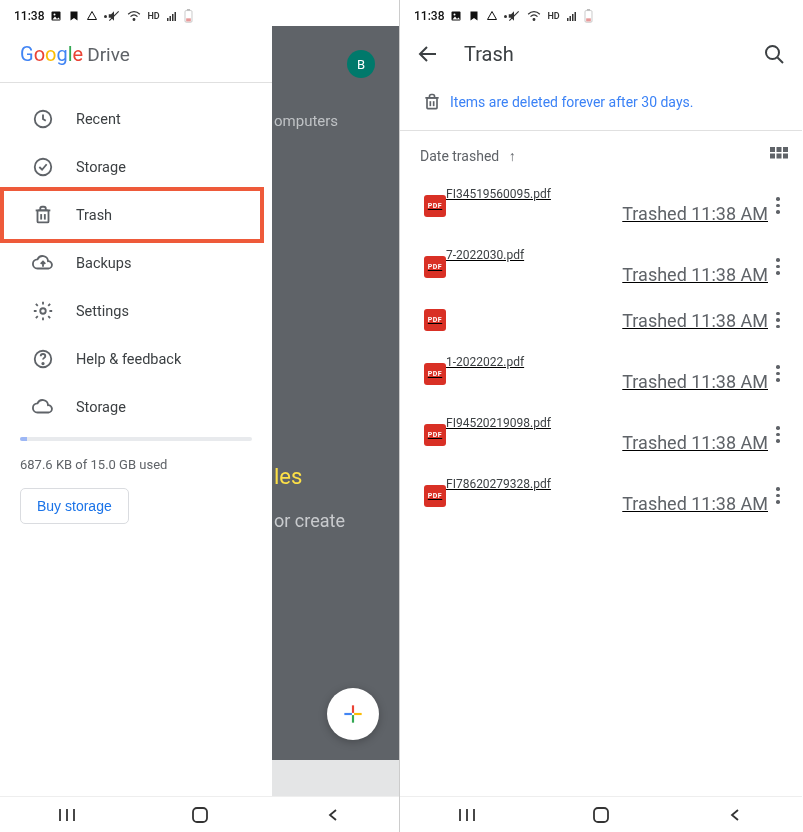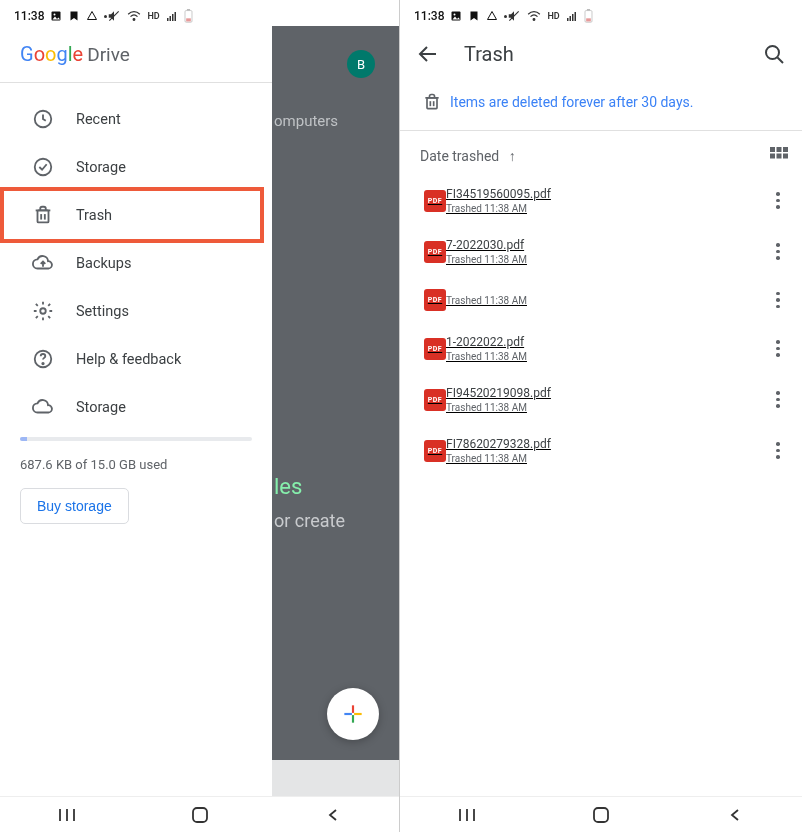--- a/index.html
+++ b/index.html
@@ -68,7 +68,7 @@
   .pdf-badge { width: 22px; height: 22px; background: #d93025; color: #fff; font-size: 7px; font-weight: 700; display: flex; align-items: center; justify-content: center; border-radius: 3px; flex-shrink: 0; letter-spacing: 0.5px; }
   .file-meta { flex: 1; display: flex; flex-direction: column; gap: 2px; }
   .file-name { font-size: 12px; color: #3c4043; }
-  .file-sub { font-size: 10px; color: #5f6368; }
+  .file-sub { font-size: 18px; color: #5f6368; text-align: right; }
   .kebab { width: 20px; height: 20px; display: flex; flex-direction: column; align-items: center; justify-content: center; gap: 3px; cursor: pointer; }
   .kebab span { width: 3.5px; height: 3.5px; border-radius: 50%; background: #5f6368; }
 

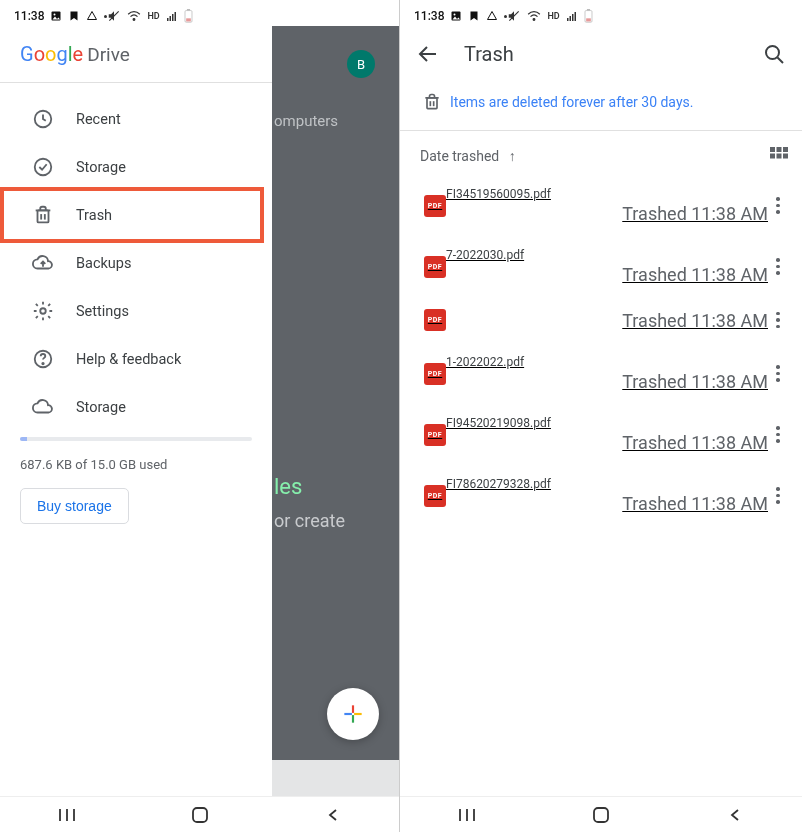--- a/index.html
+++ b/index.html
@@ -41,7 +41,7 @@
   .dim-content { position: relative; width: 100%; height: 100%; color: #c9cbce; }
   .avatar { width: 28px; height: 28px; border-radius: 50%; background: #00796b; color: #fff; font-size: 13px; display: flex; align-items: center; justify-content: center; position: absolute; top: 24px; right: 24px; }
   .dim-text1 { position: absolute; top: 86px; left: 2px; color: #bfc2c5; font-size: 15px; }
-  .dim-text2 { position: absolute; top: 448px; left: 2px; color: #86efac; font-weight: 400; font-size: 22px; }
+  .dim-text2 { position: absolute; top: 438px; left: 2px; color: #fde047; font-weight: 400; font-size: 22px; }
   .dim-text3 { position: absolute; top: 484px; left: 2px; color: #c9cbce; font-size: 18px; }
   .fab { position: absolute; bottom: 56px; right: 20px; width: 52px; height: 52px; border-radius: 50%; background: #fff; box-shadow: 0 2px 8px rgba(0,0,0,0.25); display: flex; align-items: center; justify-content: center; font-size: 26px; }
   .fab svg { width: 26px; height: 26px; }

